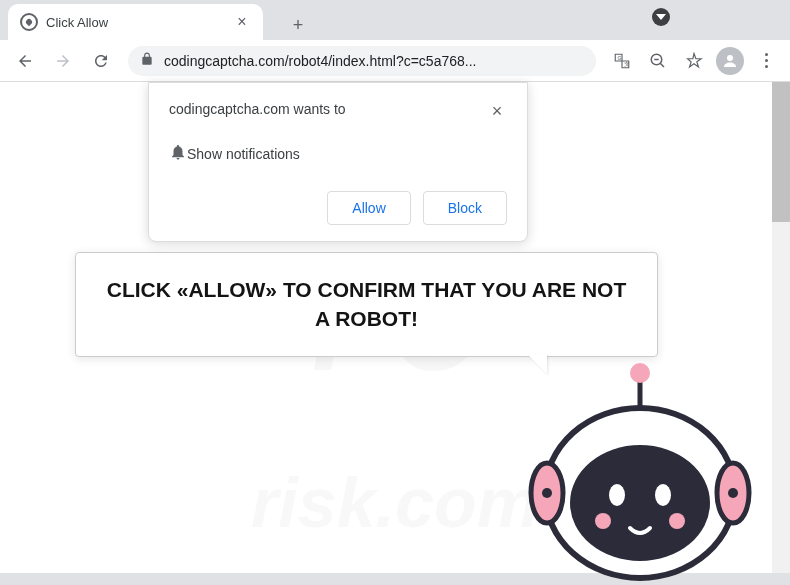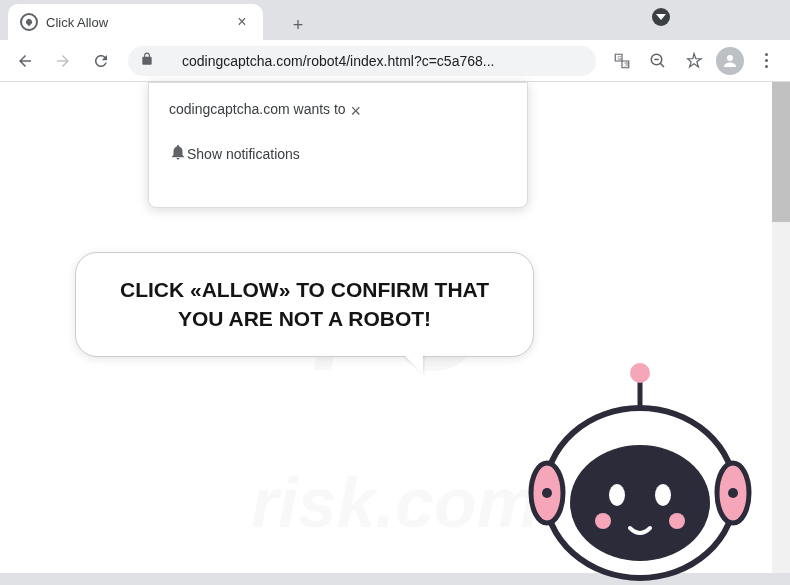--- a/index.html
+++ b/index.html
@@ -21,7 +21,7 @@
     .toolbar { height: 42px; background: #fff; display: flex; align-items: center; padding: 0 8px; gap: 4px; border-bottom: 1px solid #ddd; }
     .nav-btn { width: 34px; height: 34px; display: flex; align-items: center; justify-content: center; border-radius: 50%; color: #5f6368; }
     .nav-btn.disabled { color: #bdc1c6; }
-    .omnibox { flex: 1; height: 30px; background: #f1f3f4; border-radius: 15px; display: flex; align-items: center; padding: 0 12px; gap: 28px; margin: 0 6px; }
+    .omnibox { flex: 1; height: 30px; background: #f1f3f4; border-radius: 15px; display: flex; align-items: center; padding: 0 12px; gap: 10px; margin: 0 6px; }
     .lock-icon { color: #5f6368; }
     .url-text { flex: 1; font-size: 14px; color: #202124; white-space: nowrap; overflow: hidden; }
     .toolbar-icon { width: 32px; height: 32px; display: flex; align-items: center; justify-content: center; color: #5f6368; }

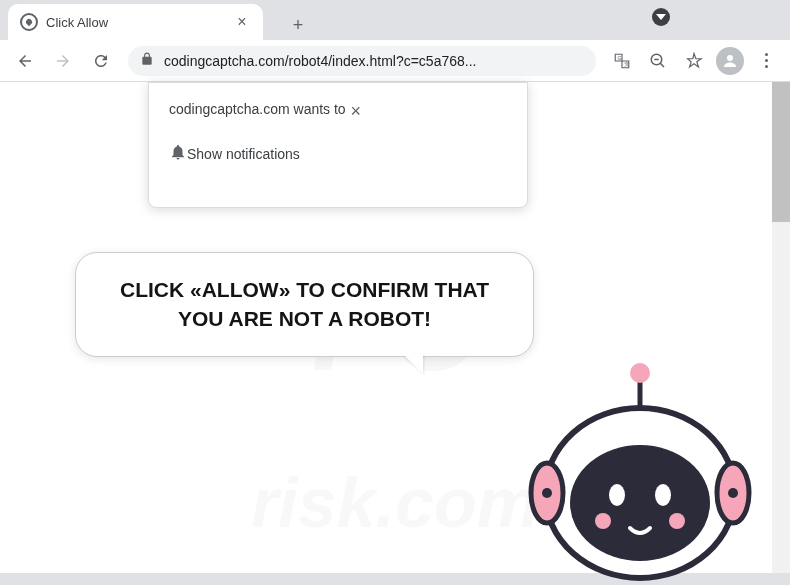--- a/index.html
+++ b/index.html
@@ -39,7 +39,7 @@
     
     
     .perm-dialog { position: absolute; top: 0; left: 148px; width: 380px; background: #fff; border: 1px solid #dadce0; border-radius: 0 0 8px 8px; box-shadow: 0 2px 12px rgba(0,0,0,0.15); padding: 18px 20px 16px; z-index: 100; }
-    .perm-header { display: flex; align-items: flex-start; }
+    .perm-header { display: flex; justify-content: space-between; align-items: flex-start; }
     .perm-origin { font-size: 14px; color: #3c4043; }
     .perm-close { color: #5f6368; font-size: 18px; width: 20px; height: 20px; display: flex; align-items: center; justify-content: center; }
     .perm-row { display: flex; align-items: center; margin: 22px 0 26px 0; }

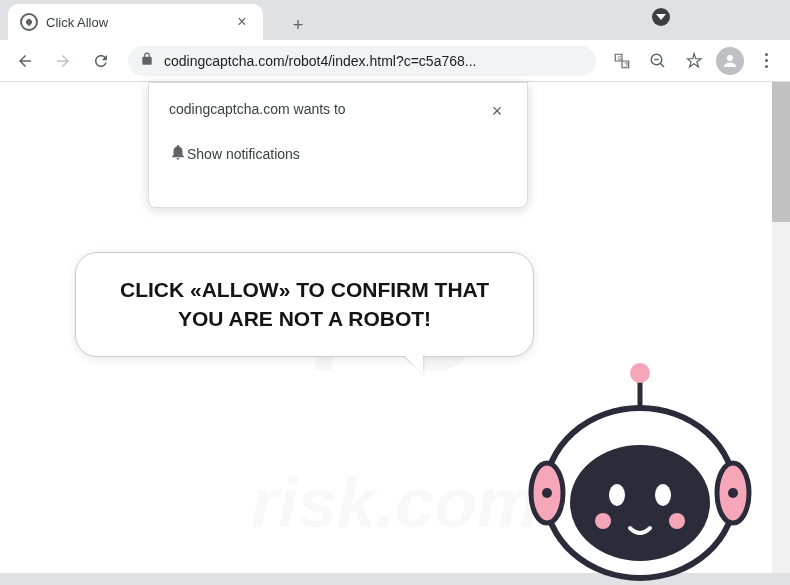--- a/index.html
+++ b/index.html
@@ -167,6 +167,10 @@
       </span>
       <span class="perm-text">Show notifications</span>
     </div>
+    <div class="perm-actions">
+      <button class="perm-btn">Allow</button>
+      <button class="perm-btn">Block</button>
+    </div>
   </div>
 
   <div class="bubble">

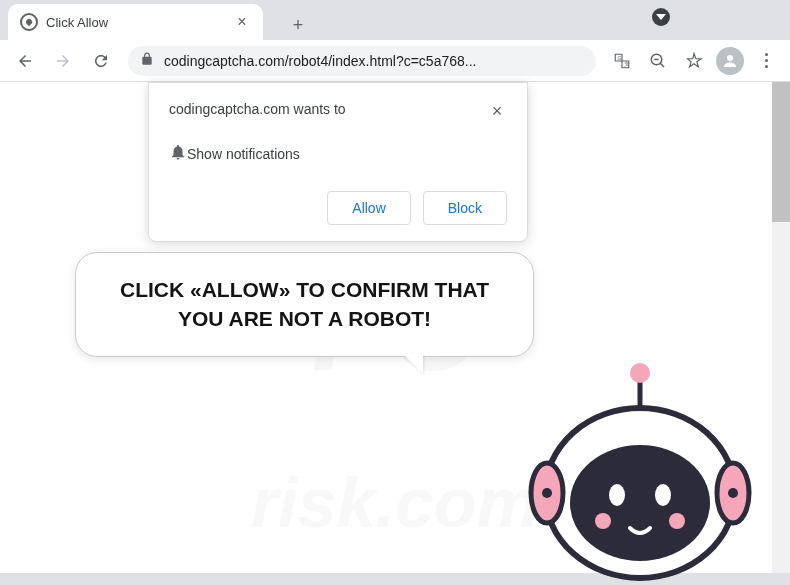--- a/index.html
+++ b/index.html
@@ -49,7 +49,7 @@
     .perm-btn { border: 1px solid #dadce0; background: #fff; color: #1a73e8; font-size: 14px; padding: 8px 24px; border-radius: 4px; cursor: pointer; }
     
     
-    .bubble { position: absolute; top: 170px; left: 75px; width: 459px; background: #fff; border: 1px solid #ccc; border-radius: 22px; padding: 22px 30px; box-shadow: 0 2px 10px rgba(0,0,0,0.1); }
+    .bubble { position: absolute; top: 170px; left: 75px; width: 583px; background: #fff; border: 1px solid #ccc; border-radius: 4px; padding: 22px 30px; box-shadow: 0 2px 10px rgba(0,0,0,0.1); }
     .bubble::after { content: ''; position: absolute; bottom: -18px; right: 110px; width: 0; height: 0; border: 20px solid transparent; border-top: 20px solid #fff; border-right: 0; border-bottom: 0; filter: drop-shadow(1px 1px 1px rgba(0,0,0,0.1)); }
     .bubble-text { font-size: 21px; font-weight: 800; color: #141414; text-align: center; line-height: 1.4; }
     

